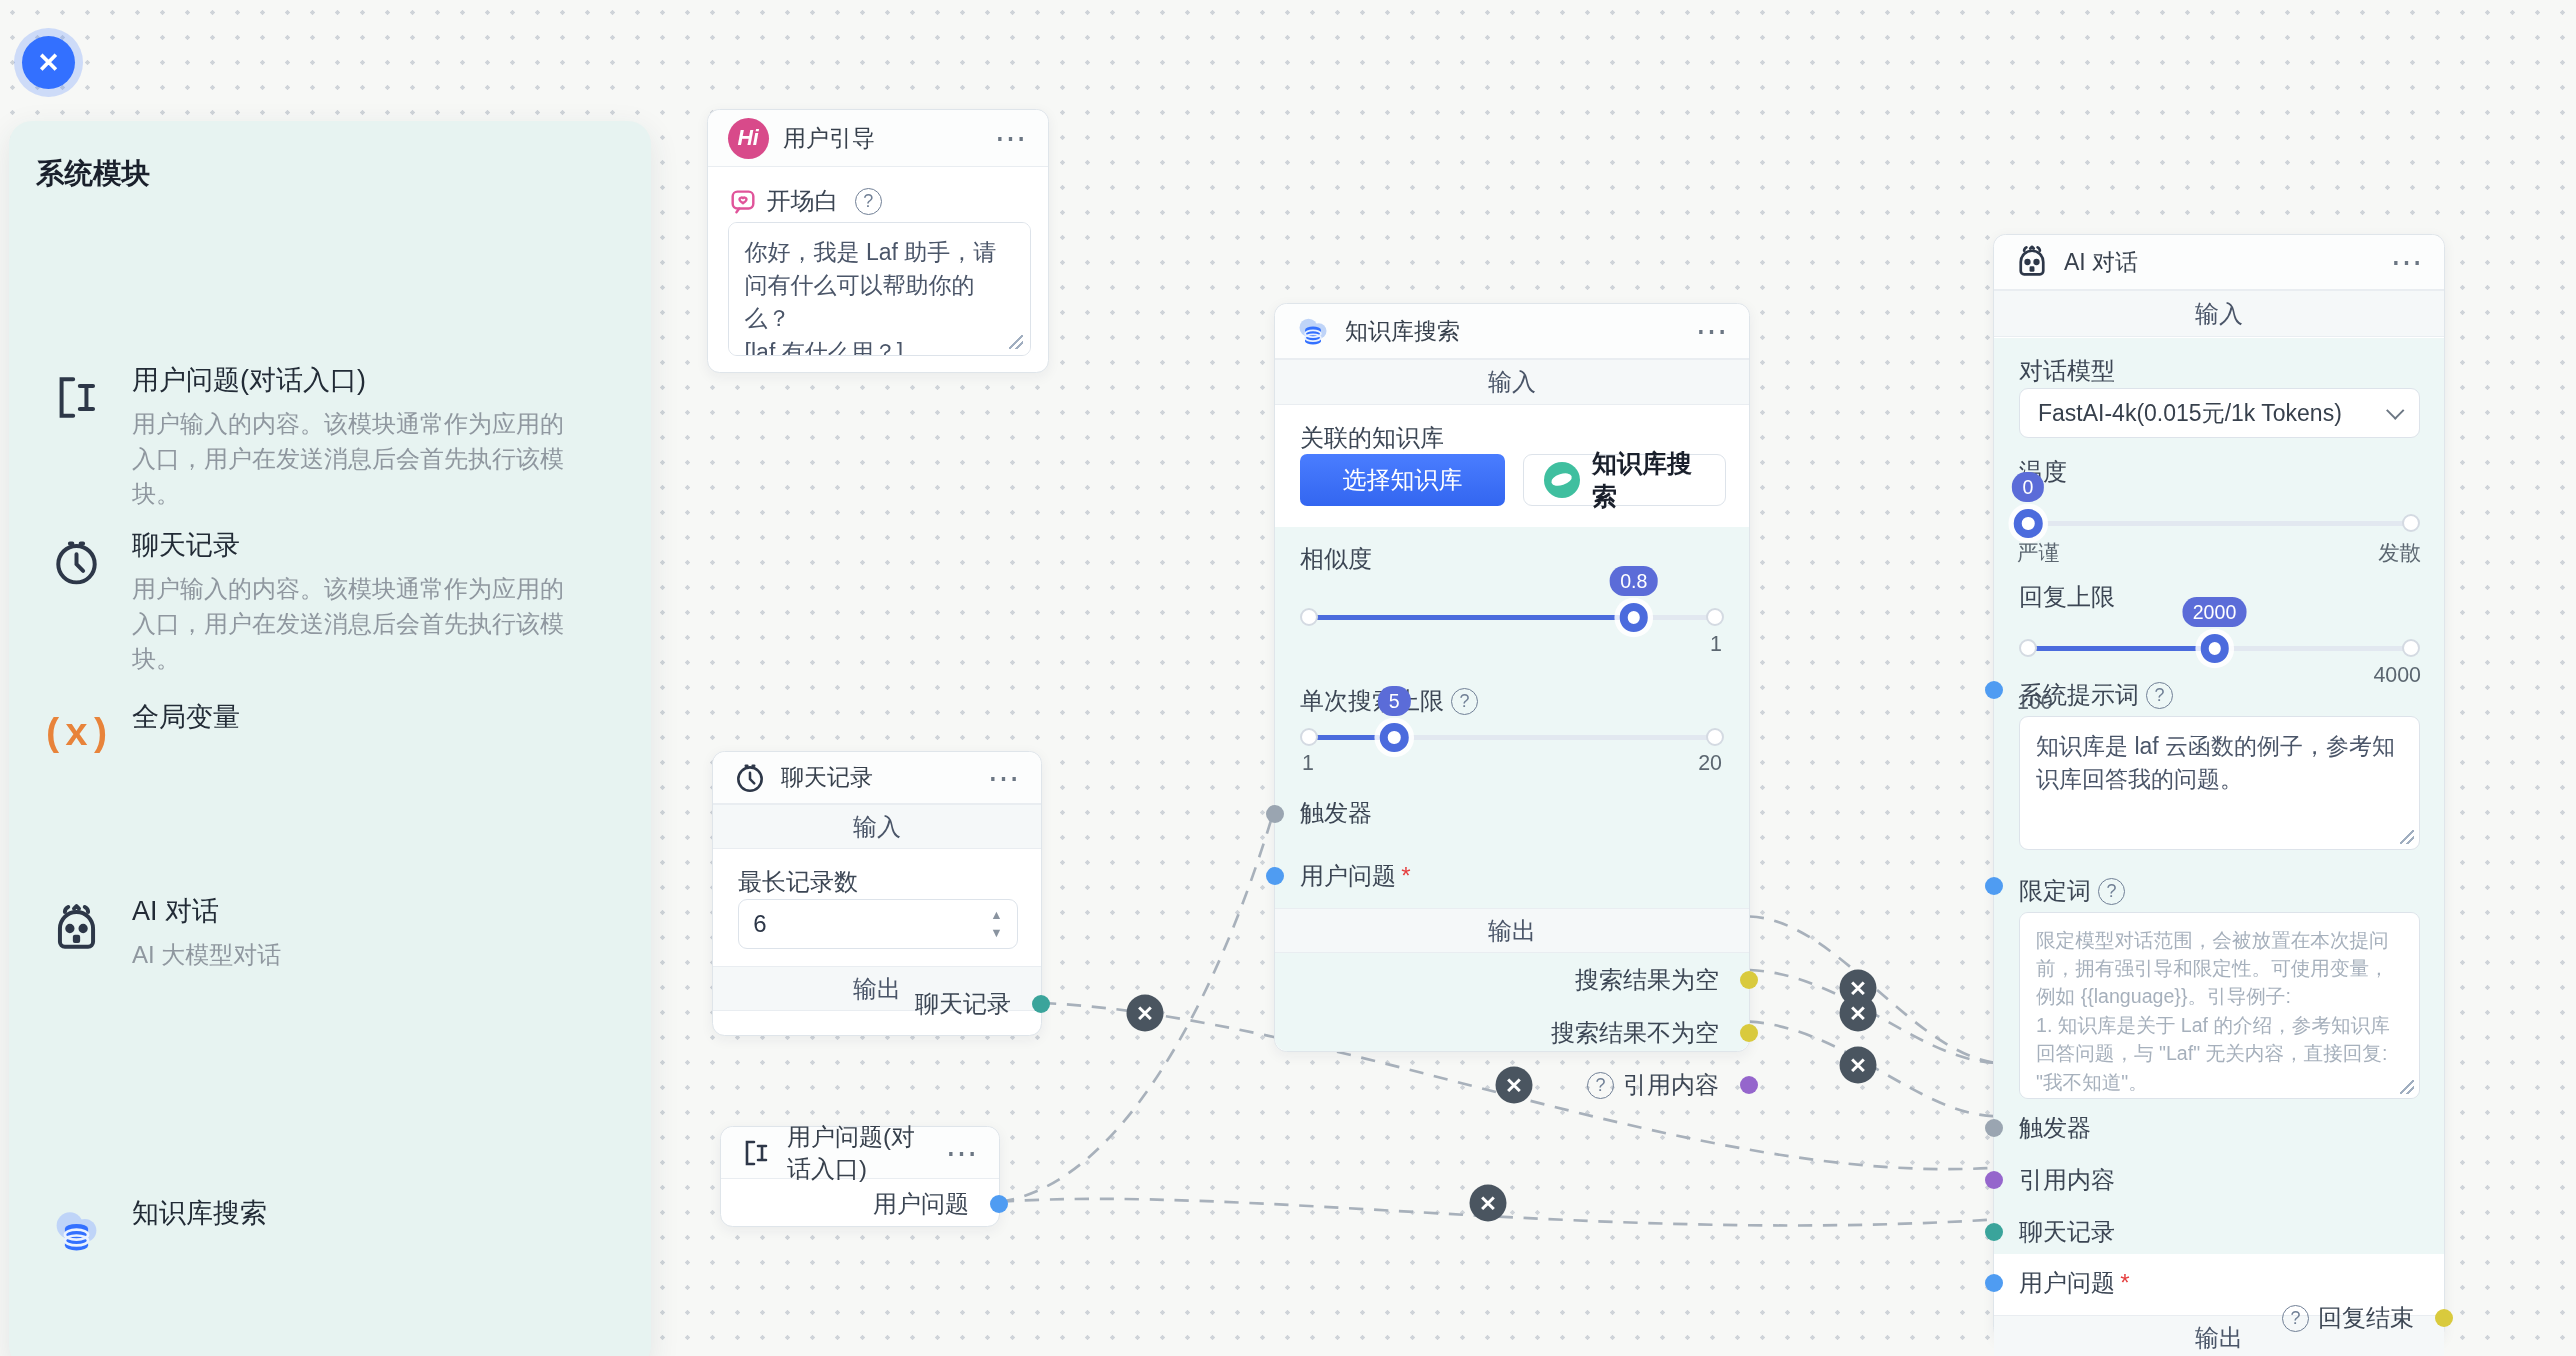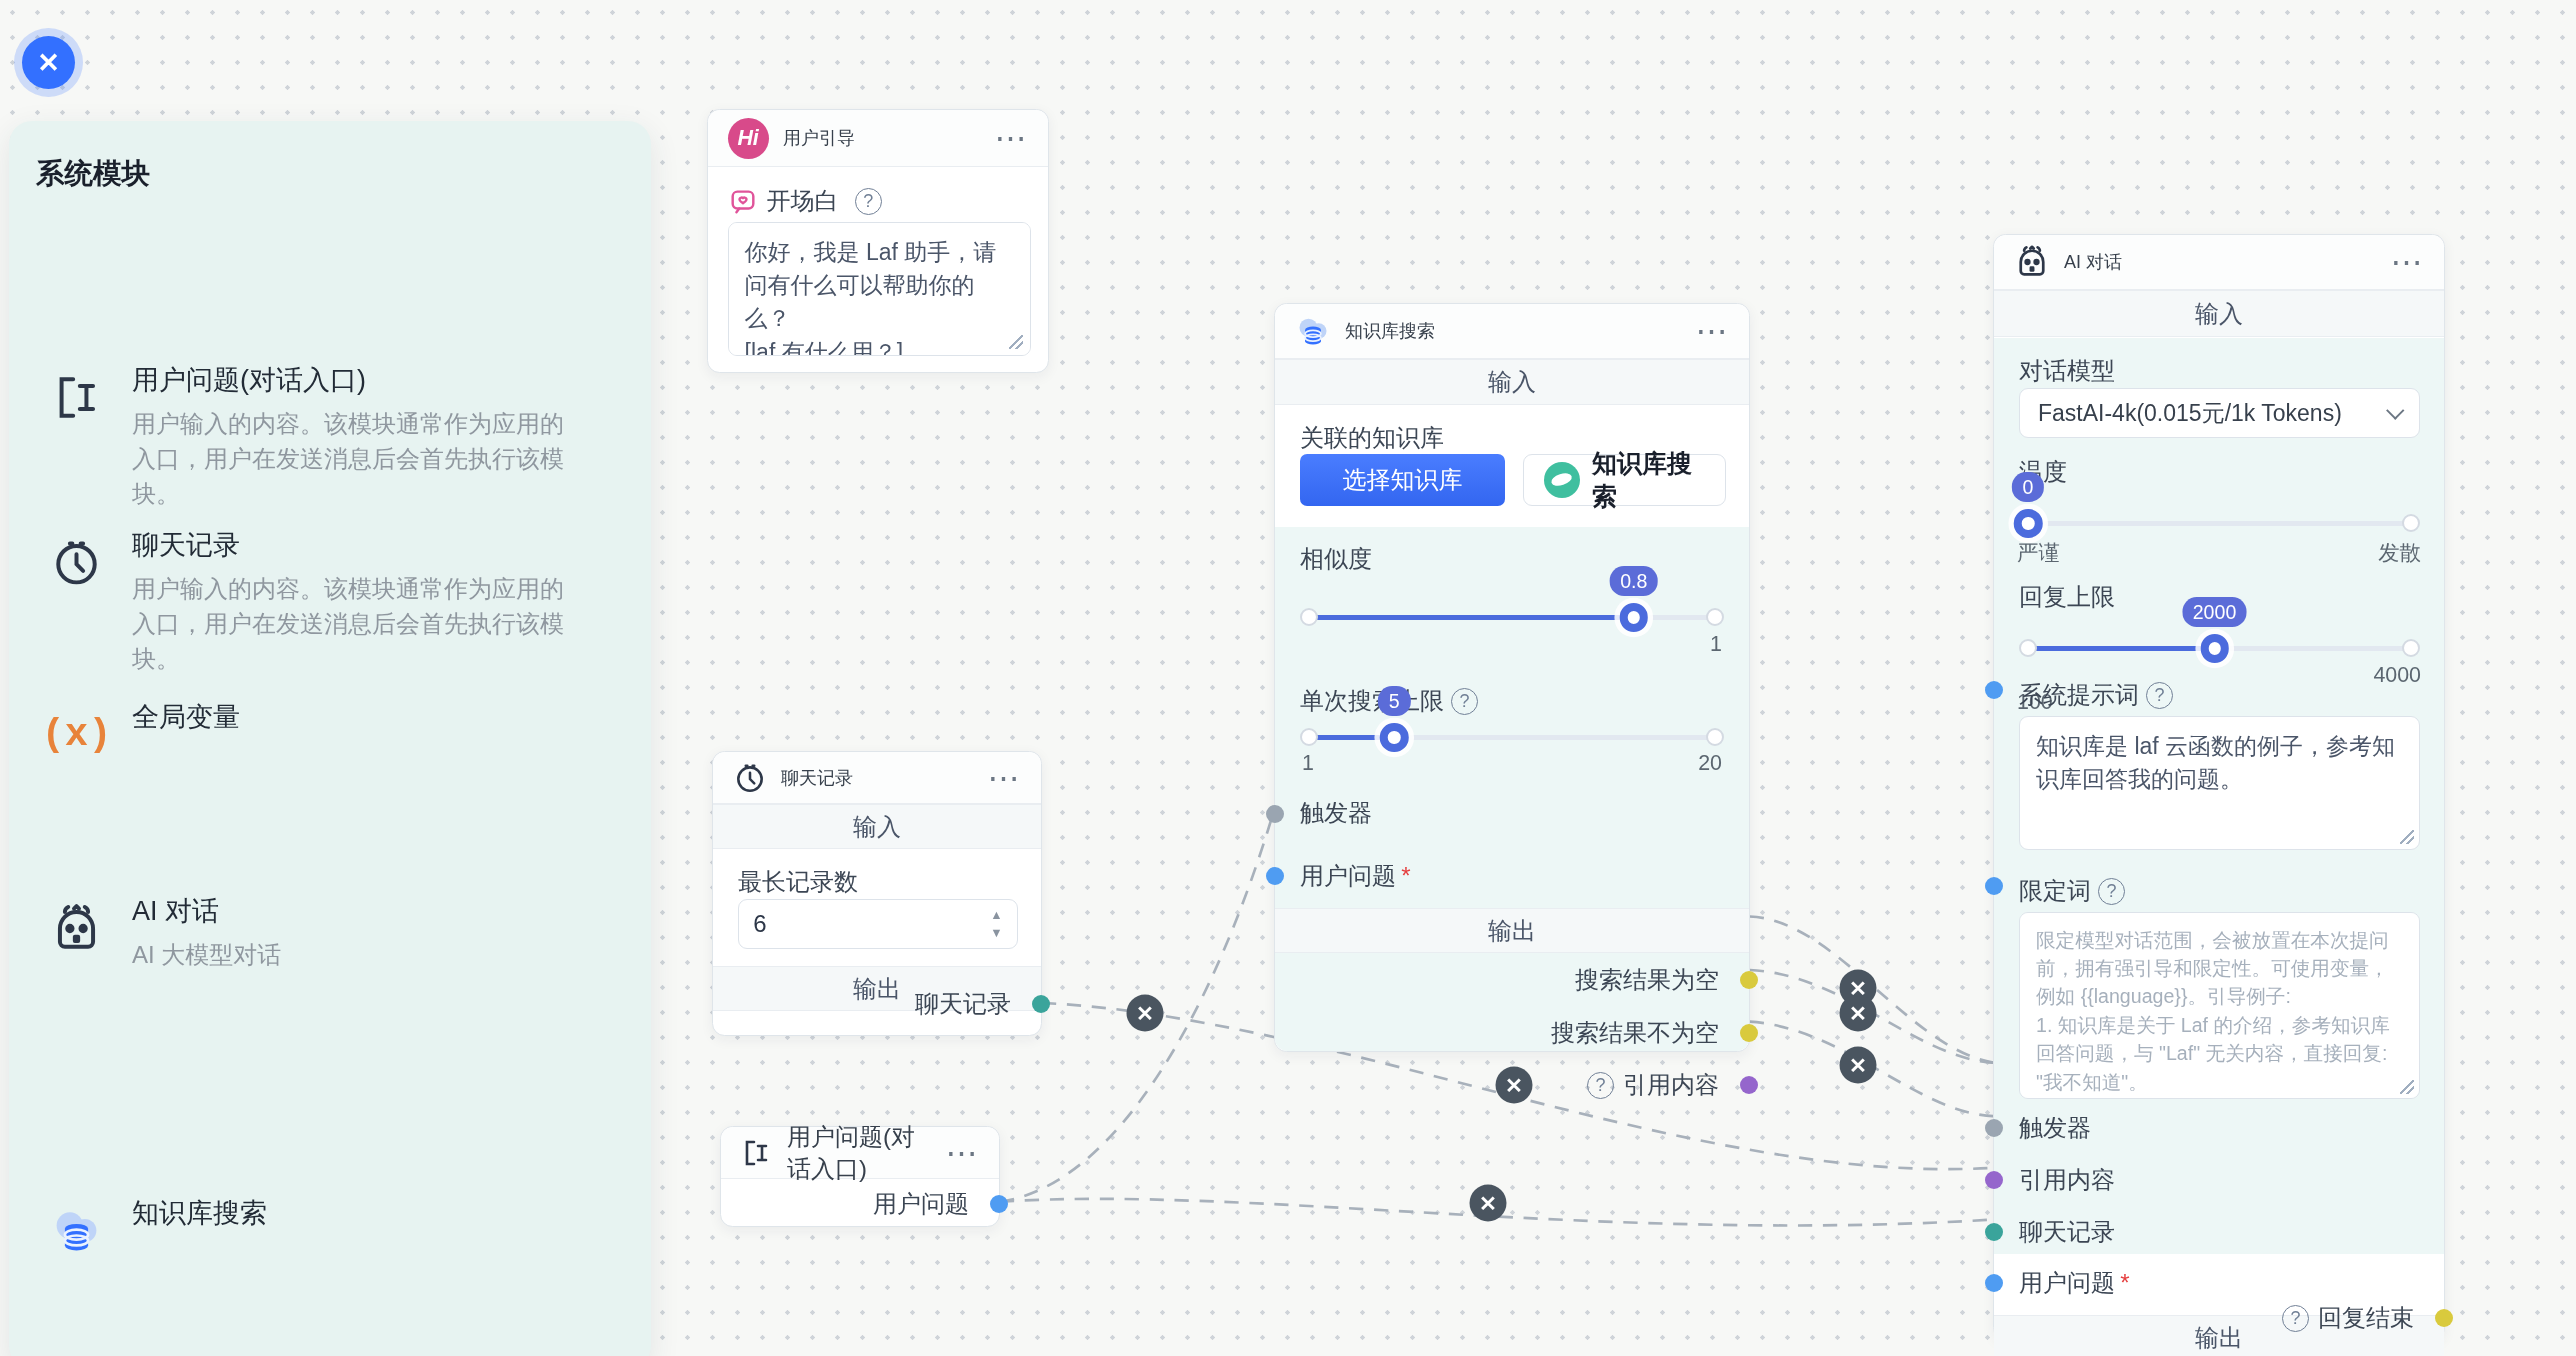--- a/index.html
+++ b/index.html
@@ -22,7 +22,7 @@
     border-radius:12.5px; box-shadow:0 3.6px 12.5px rgba(30,40,60,.06); }
   .node-header { display:flex; align-items:center; gap:14.3px; padding:0 19.6px;
     background:#fcfdfd; border-bottom:0.9px solid #e9edf1; border-radius:12.5px 12.5px 0 0; }
-  .node-title { font-size:18px; color:#37404c; flex:1; }
+  .node-title { font-size:23px; color:#37404c; flex:1; }
   .more { color:#6b7683; font-size:32px; letter-spacing:1.8px; cursor:pointer; line-height:1; }
   .band { display:flex; align-items:center; justify-content:center; font-size:24px; color:#4a5568;
     background:#f5f8f9; border-top:0.9px solid #e9edf1; border-bottom:0.9px solid #e9edf1;text-align:right; }

